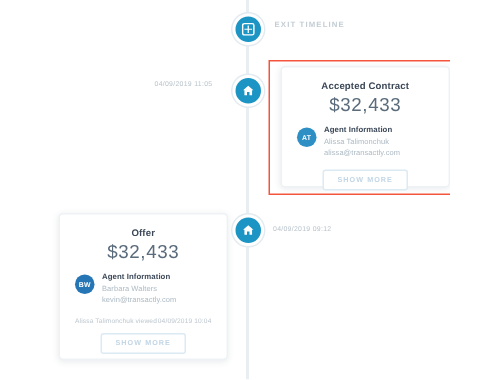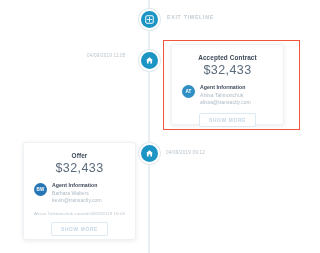--- a/index.html
+++ b/index.html
@@ -17,6 +17,7 @@
     width: 300px;
     height: 253px;
     background: #ffffff;
+    margin-left: 16px;
   }
 
   

